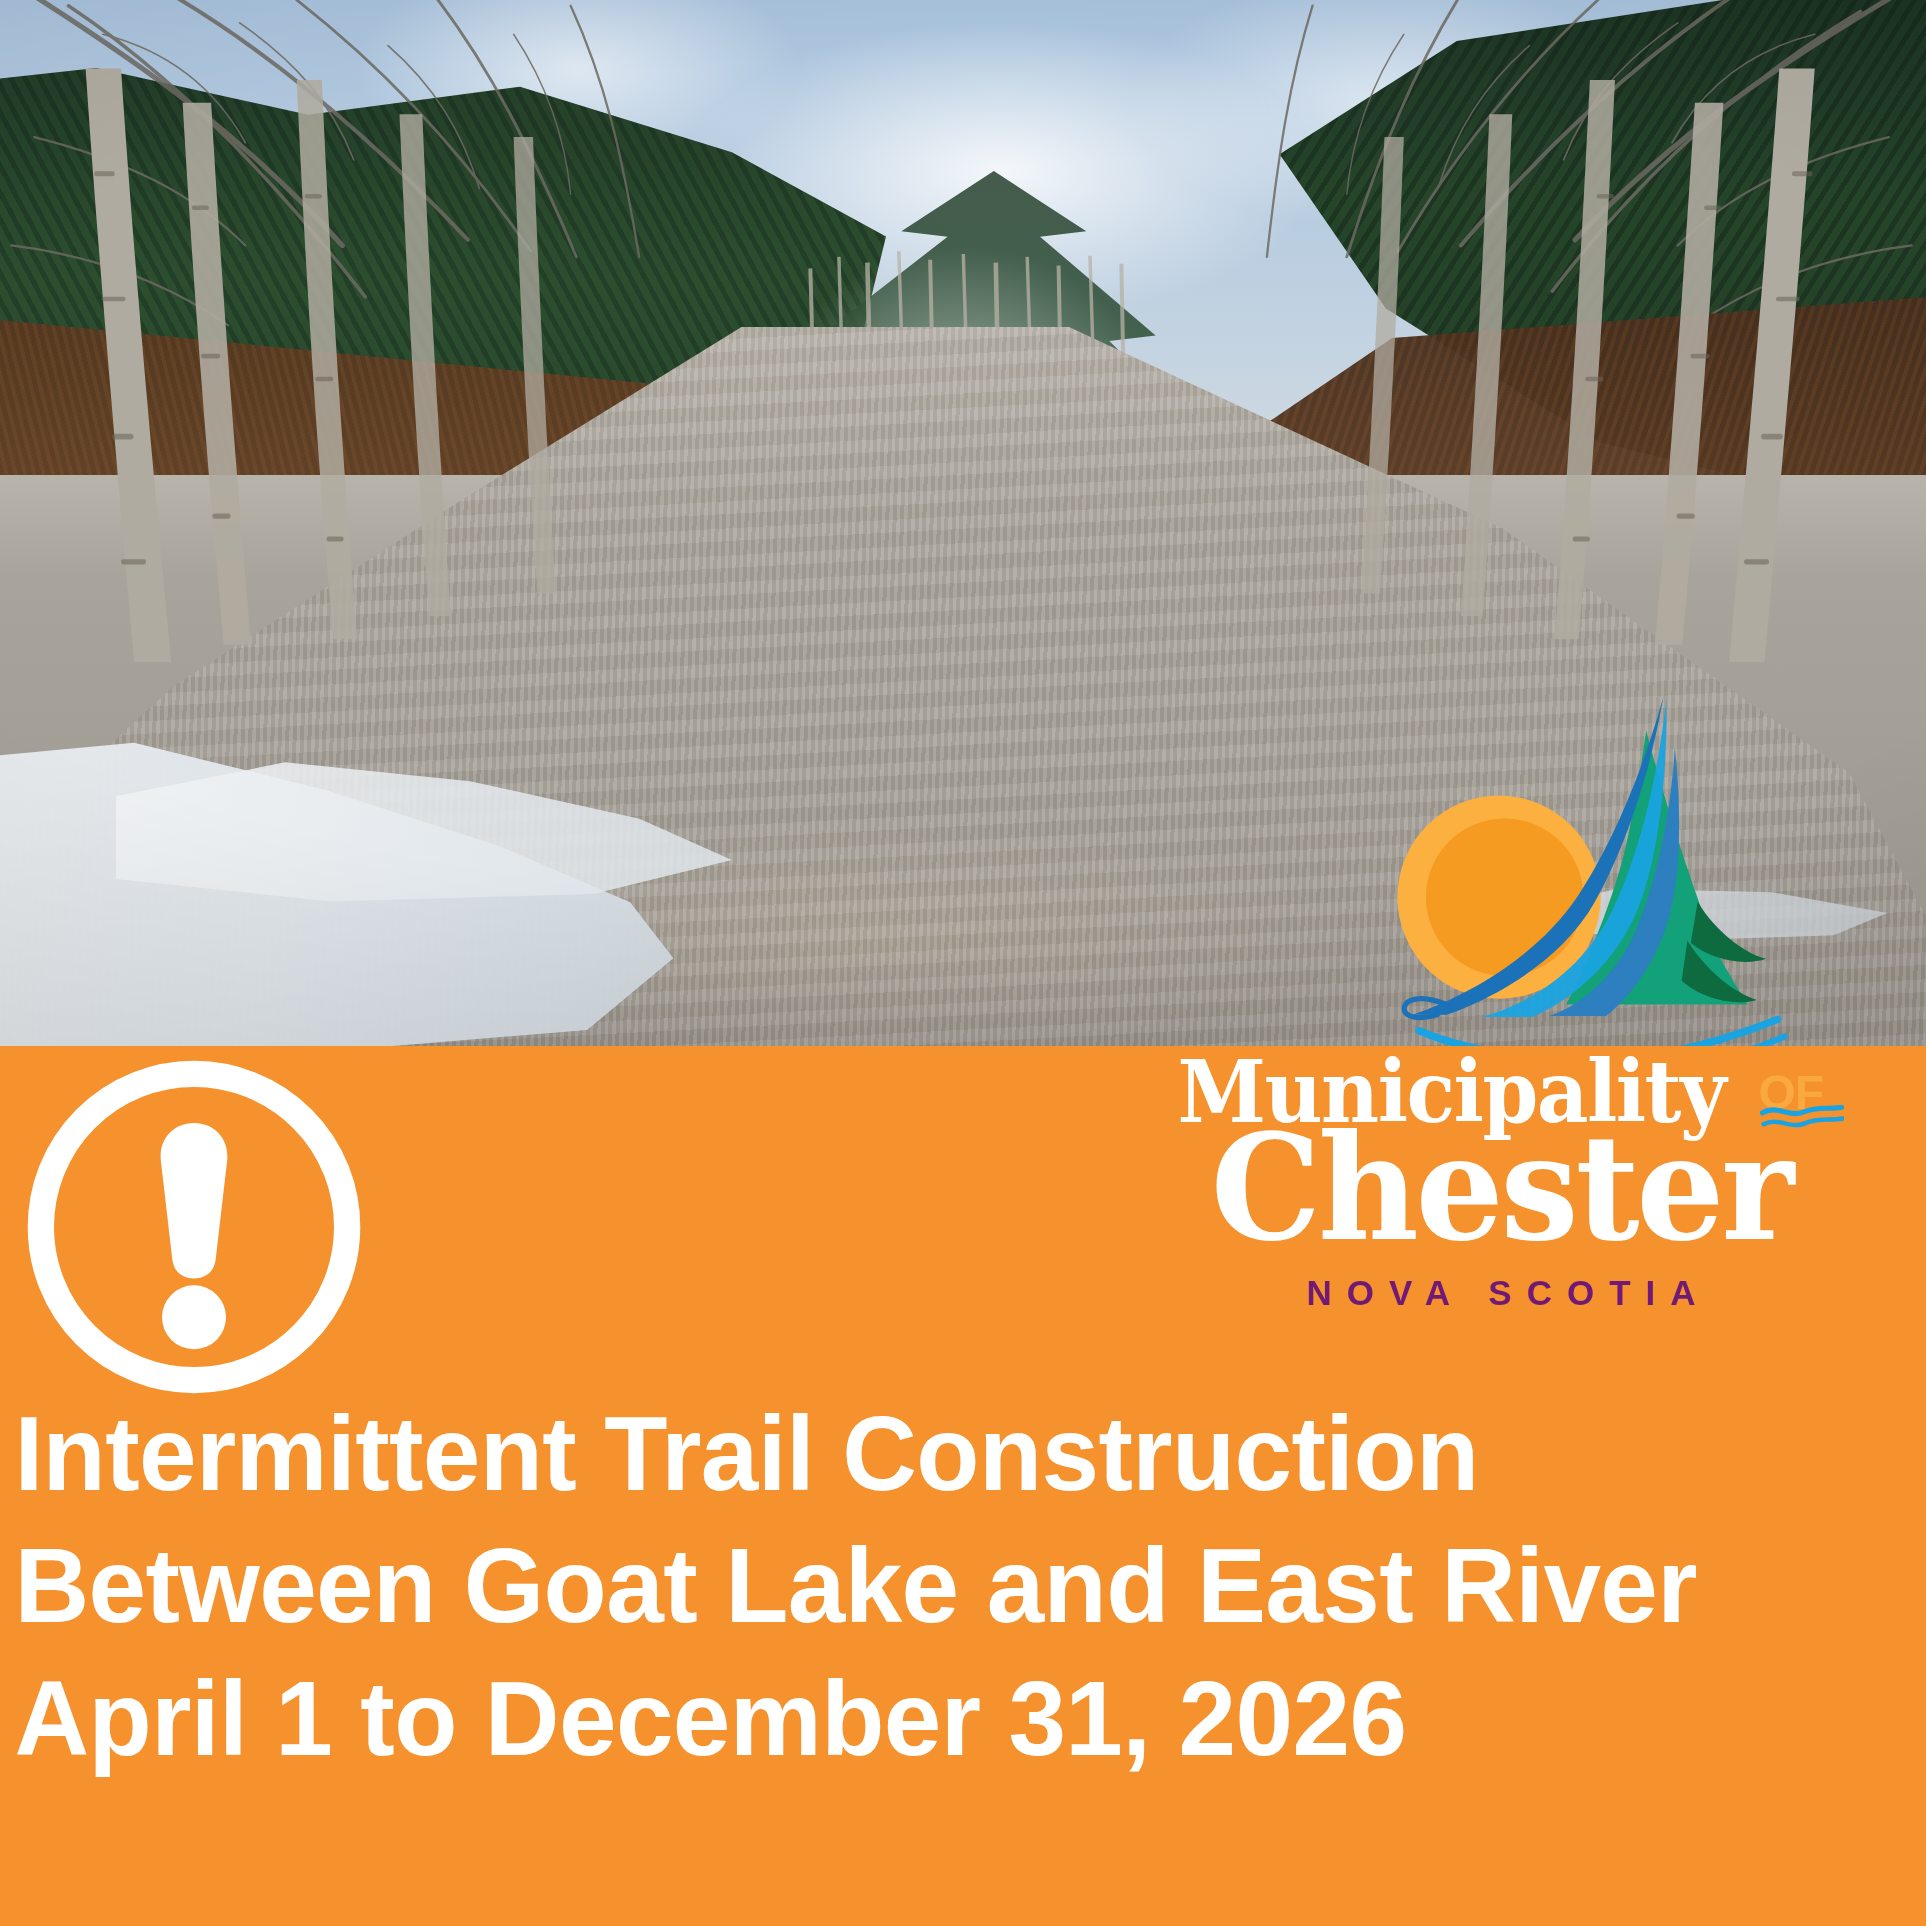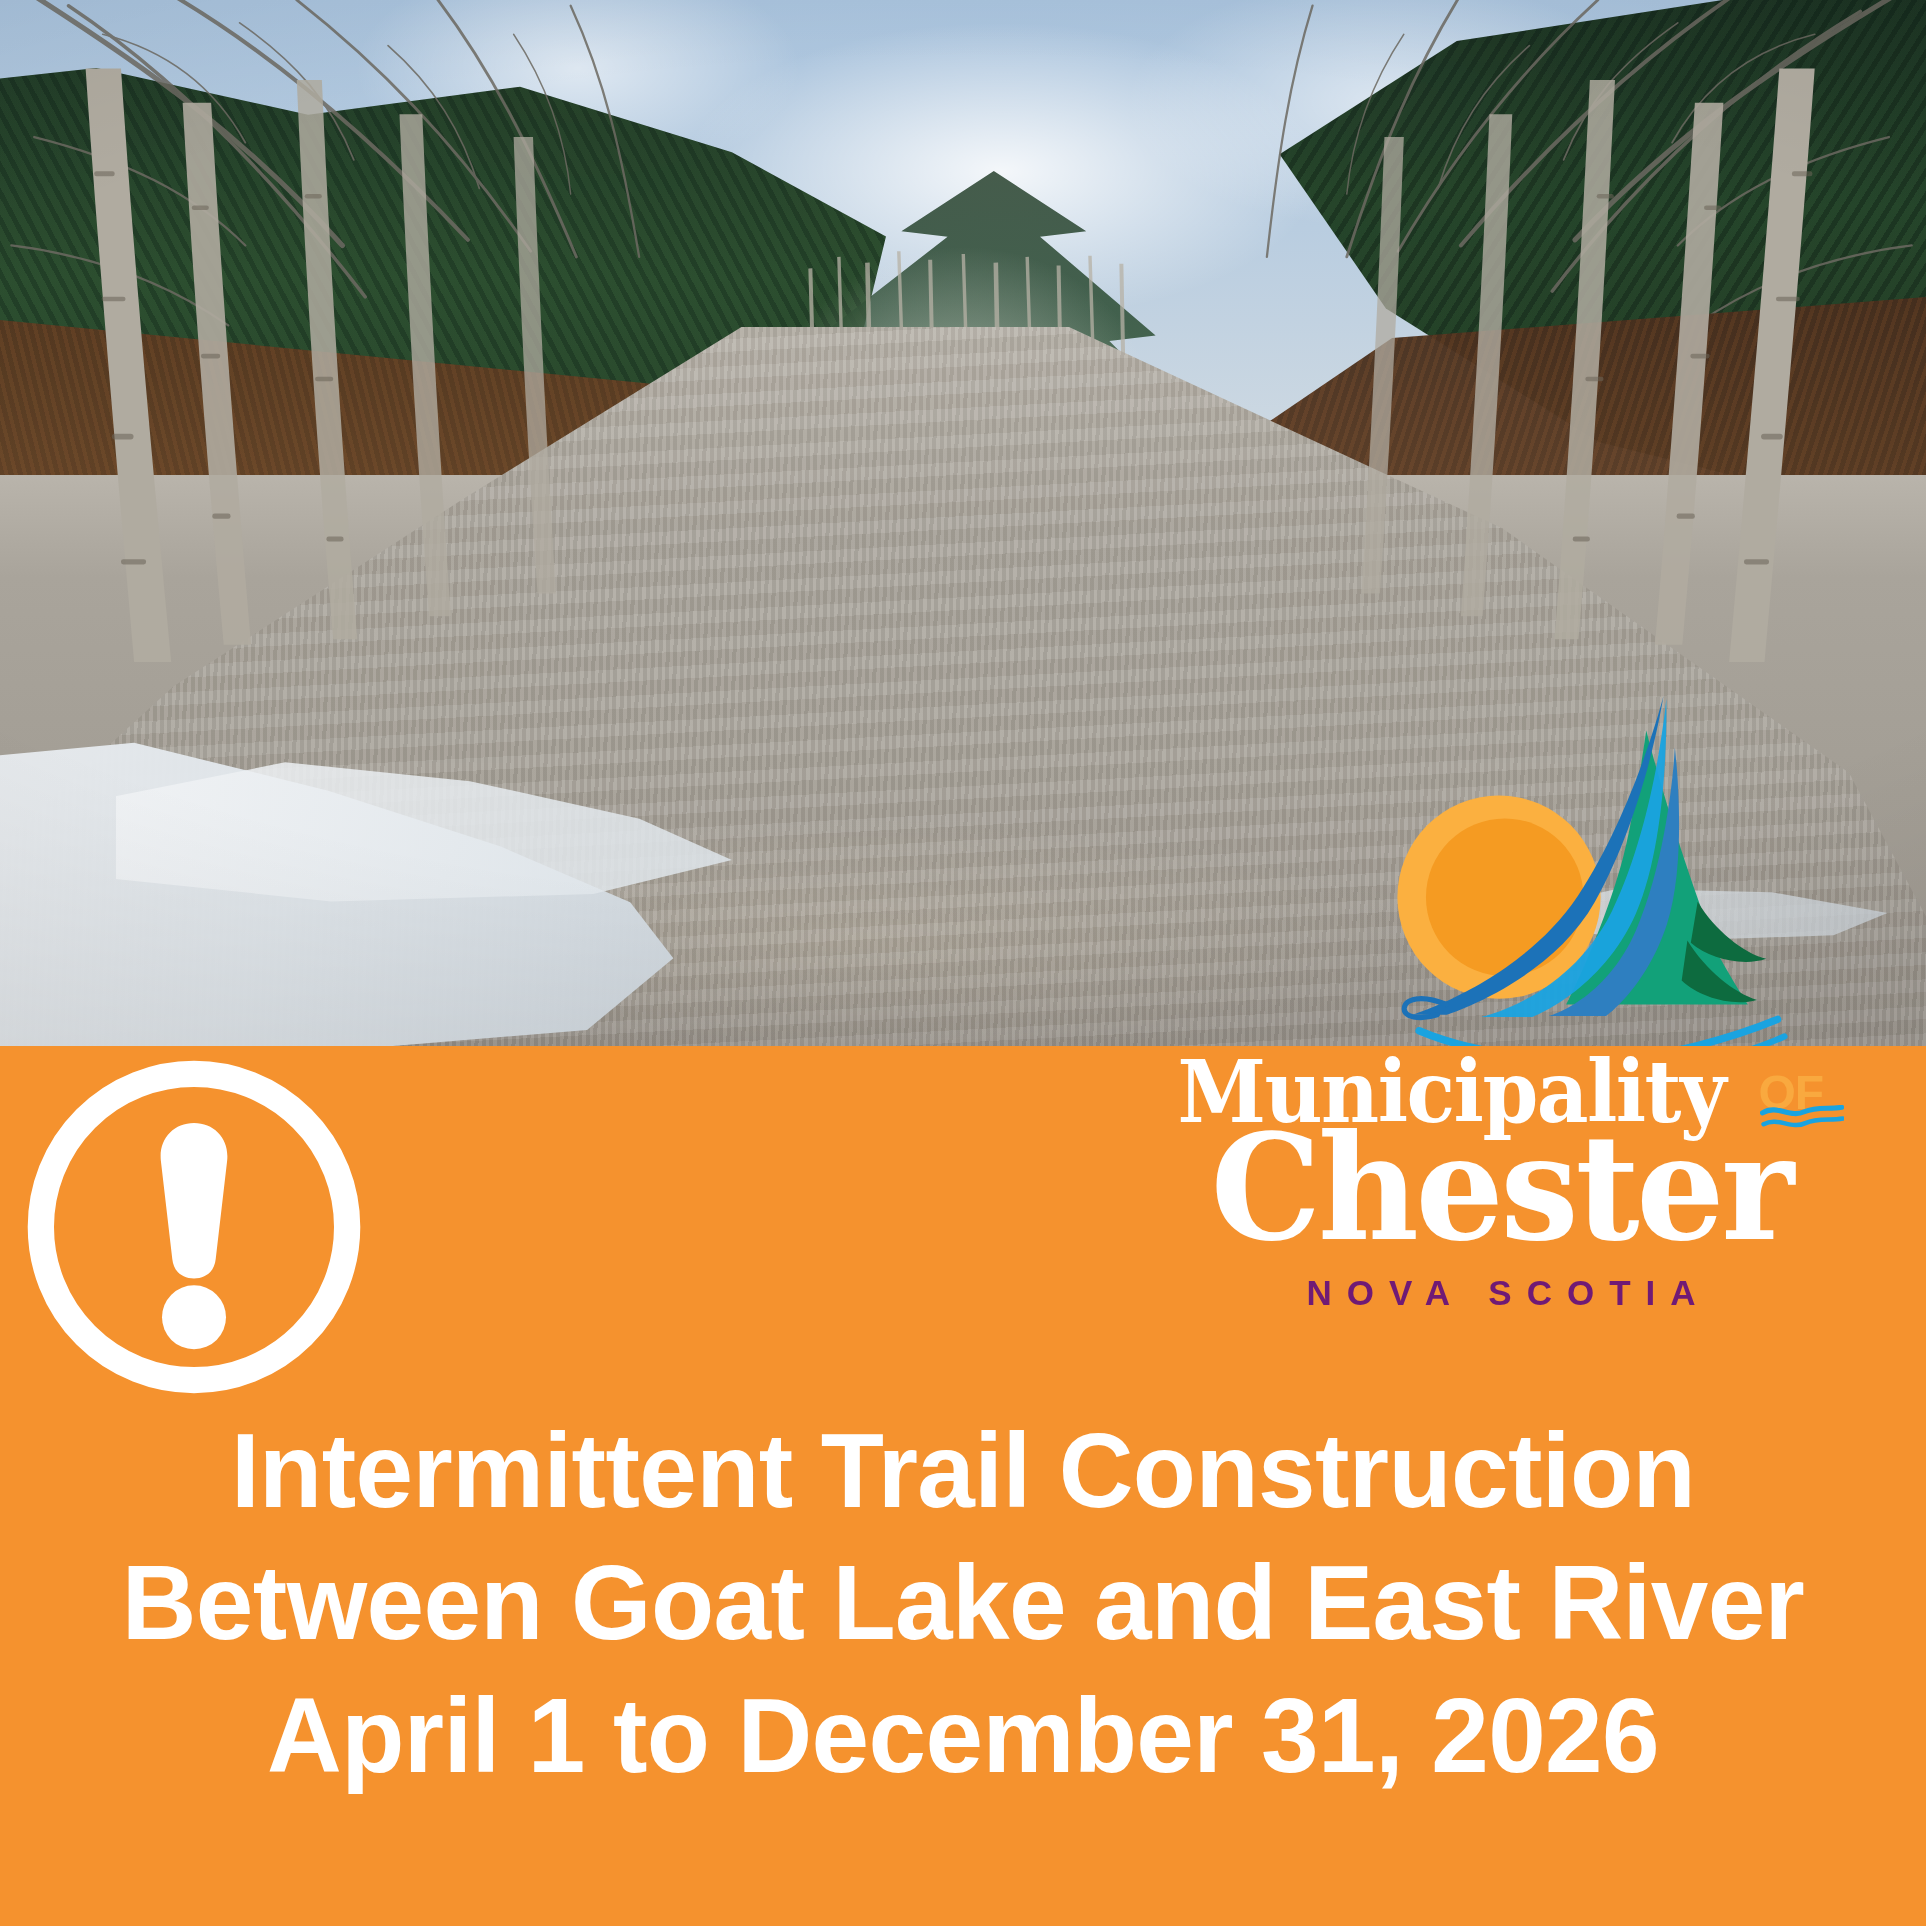--- a/index.html
+++ b/index.html
@@ -201,8 +201,8 @@
 
   
   #headline{
-    position:absolute;left:0;right:0;top:359px;
-    text-align:center;
+    position:absolute;left:0;right:0;top:342px;
+    text-align:left;
     color:#ffffff;
   }
   .hl-line{

